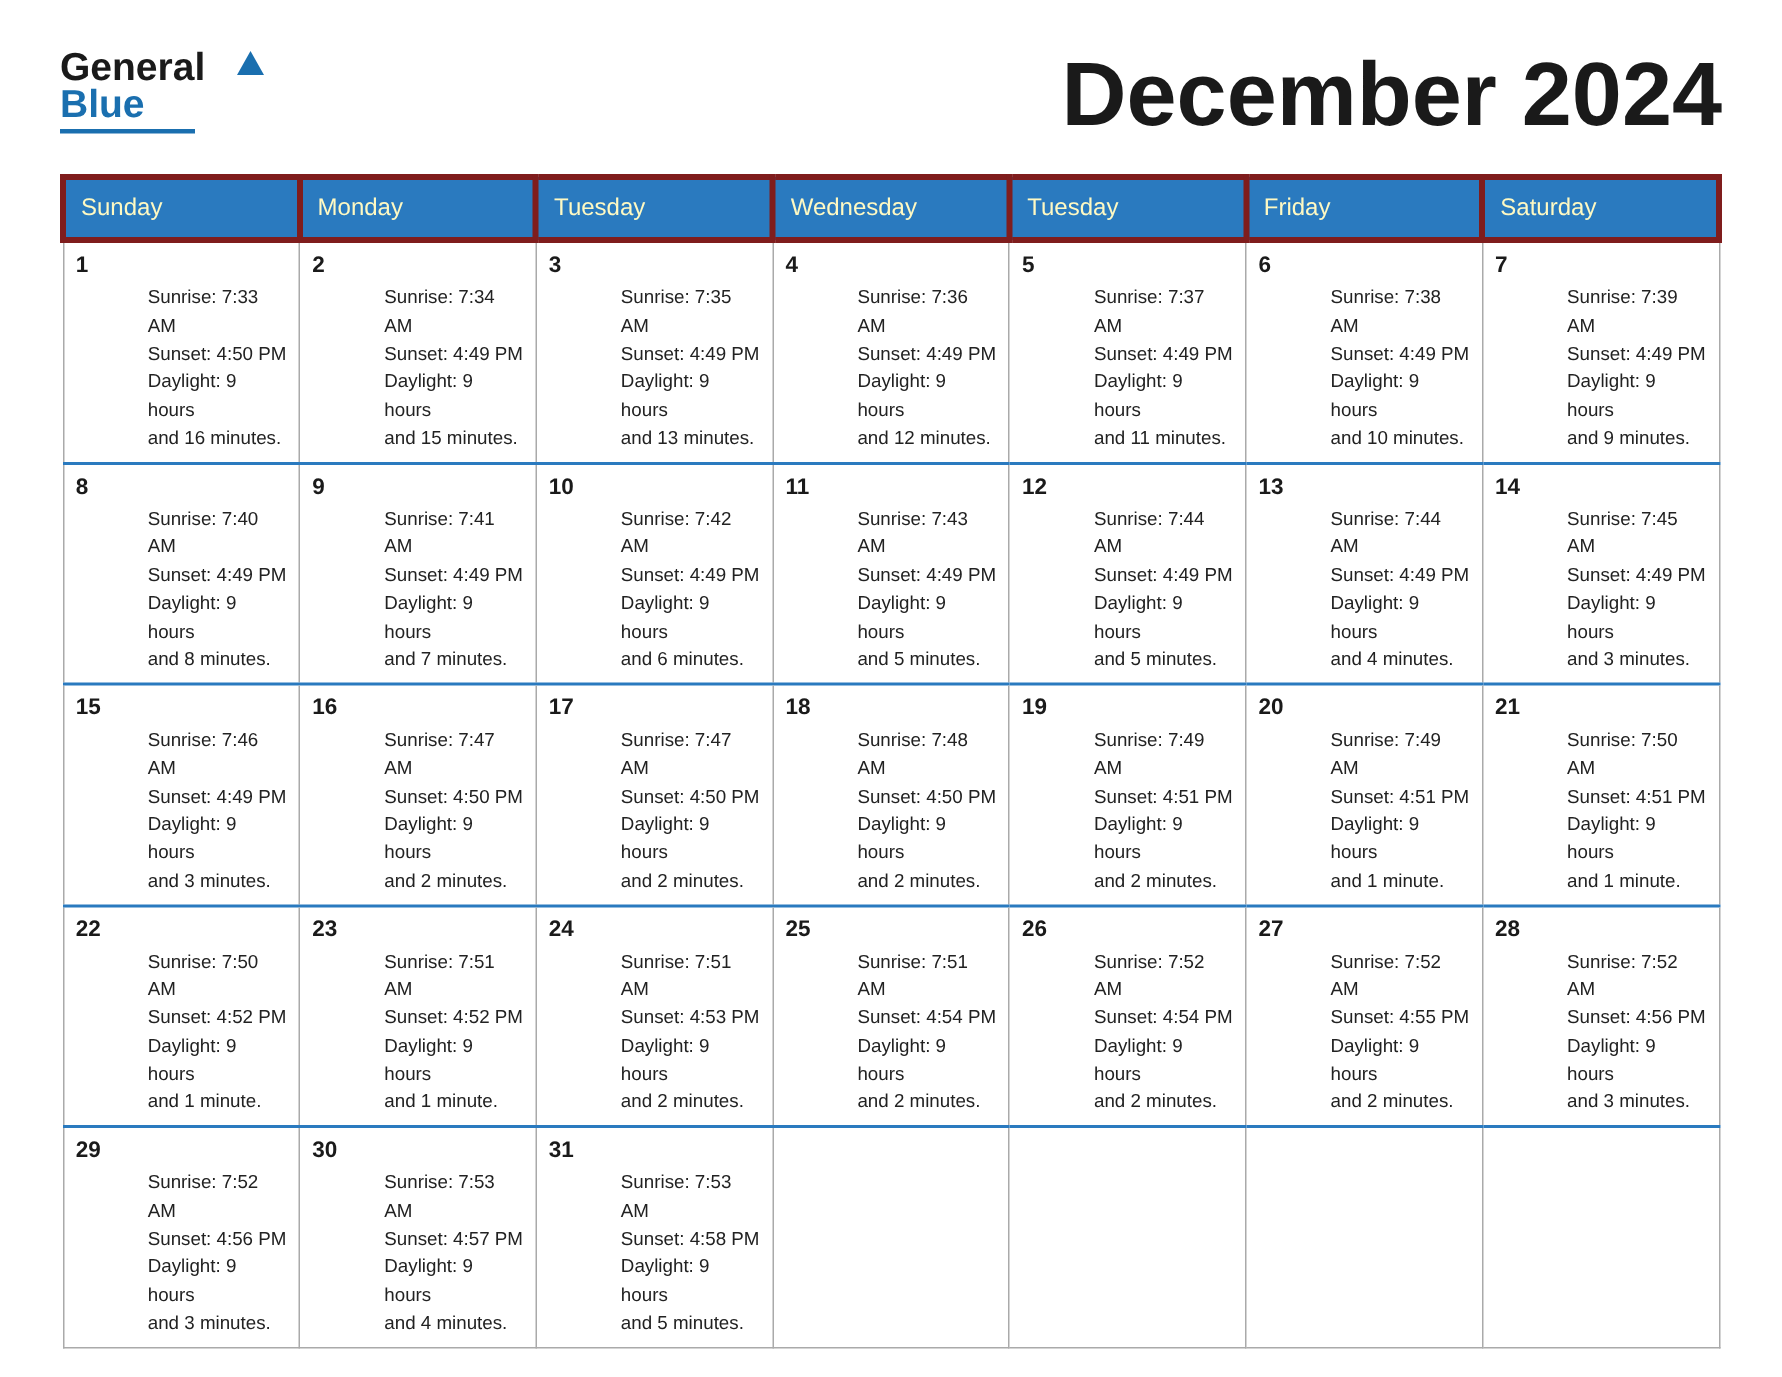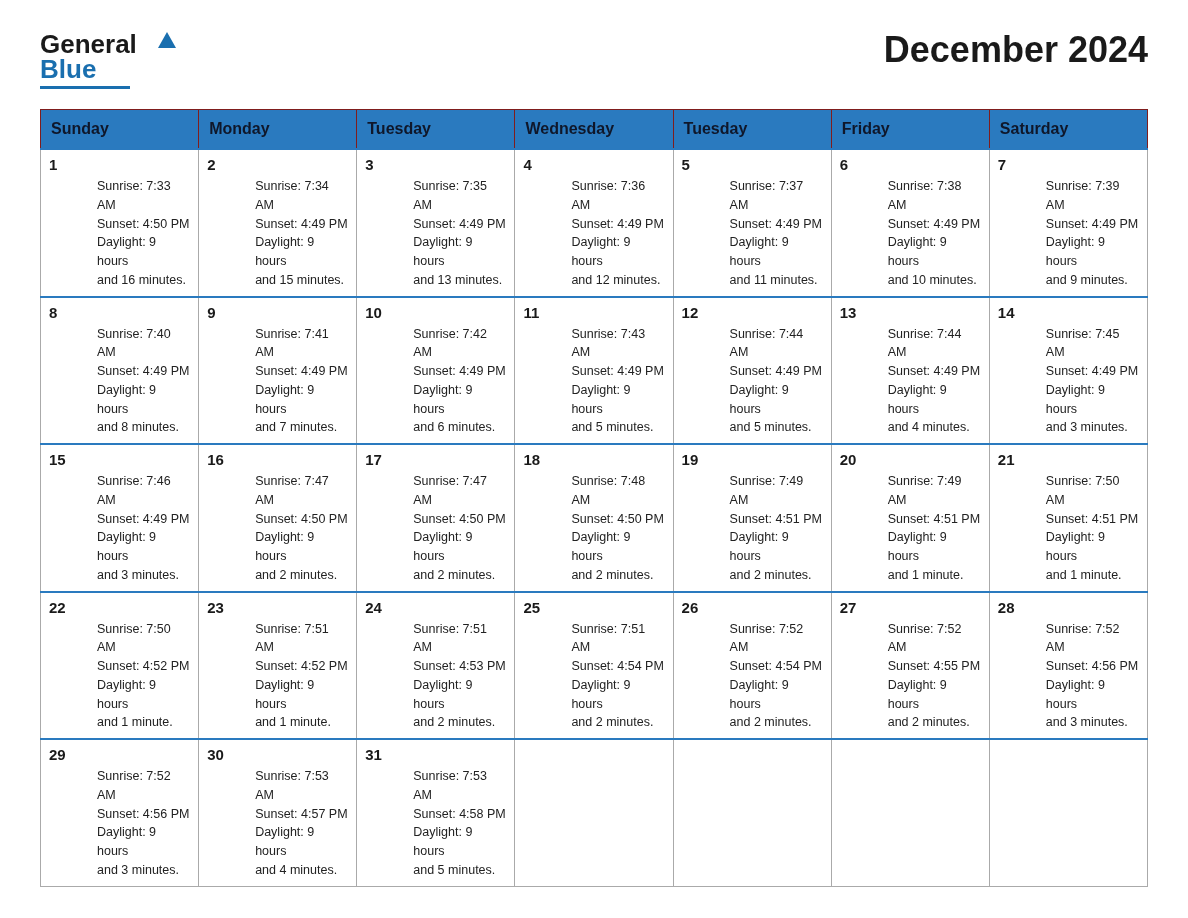--- a/index.html
+++ b/index.html
@@ -102,7 +102,7 @@
 
 <div class="header-area">
   <div class="logo">
-    <div style="display:flex;align-items:flex-start;gap:19px;">
+    <div style="display:flex;align-items:flex-end;gap:19px;">
       <span class="logo-text logo-general">General</span>
       <span style="position:relative;display:inline-block;">
         <svg width="22" height="22" viewBox="0 0 22 22">

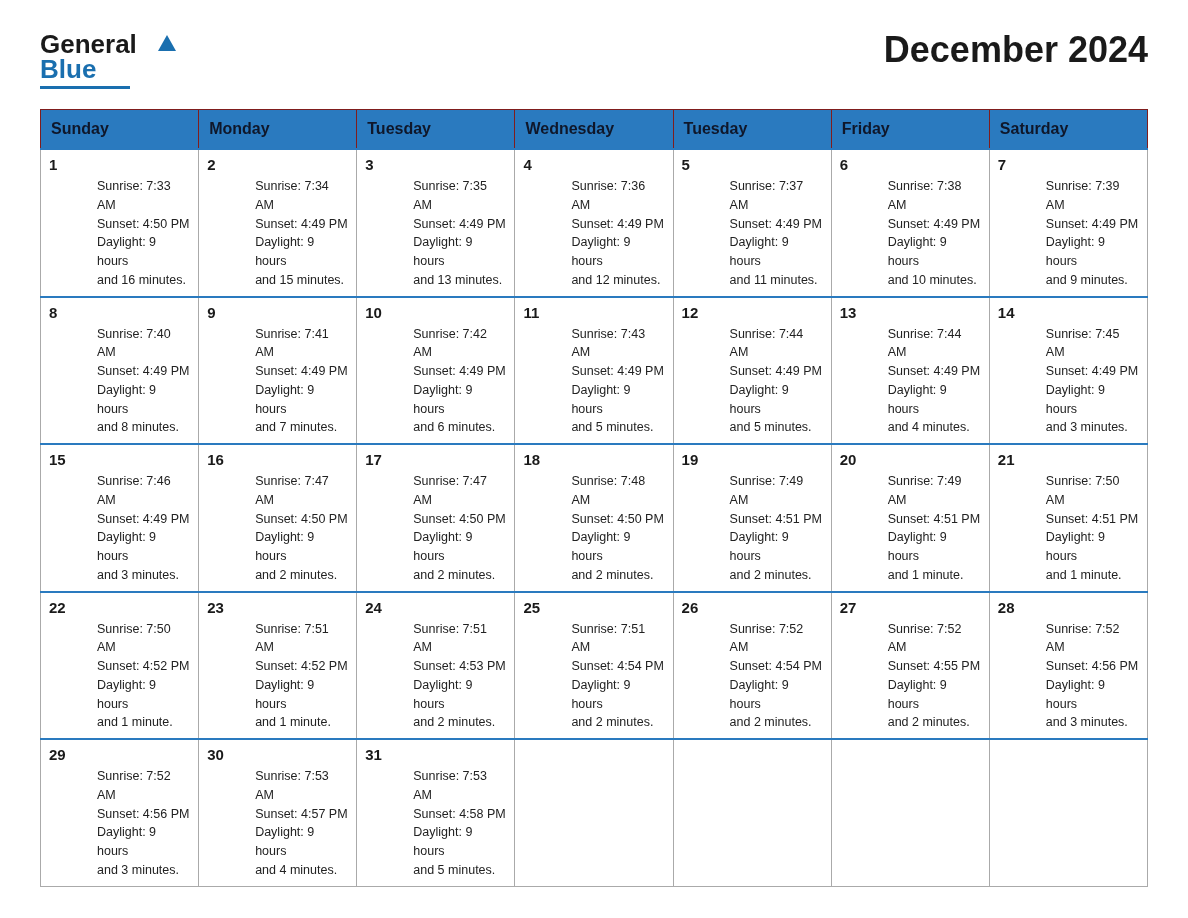--- a/index.html
+++ b/index.html
@@ -39,7 +39,7 @@
       text-align: right;
     }
     .main-title {
-      font-size: 36px;
+      font-size: 60px;
       font-weight: 900;
       color: #1a1a1a;
       line-height: 1.1;

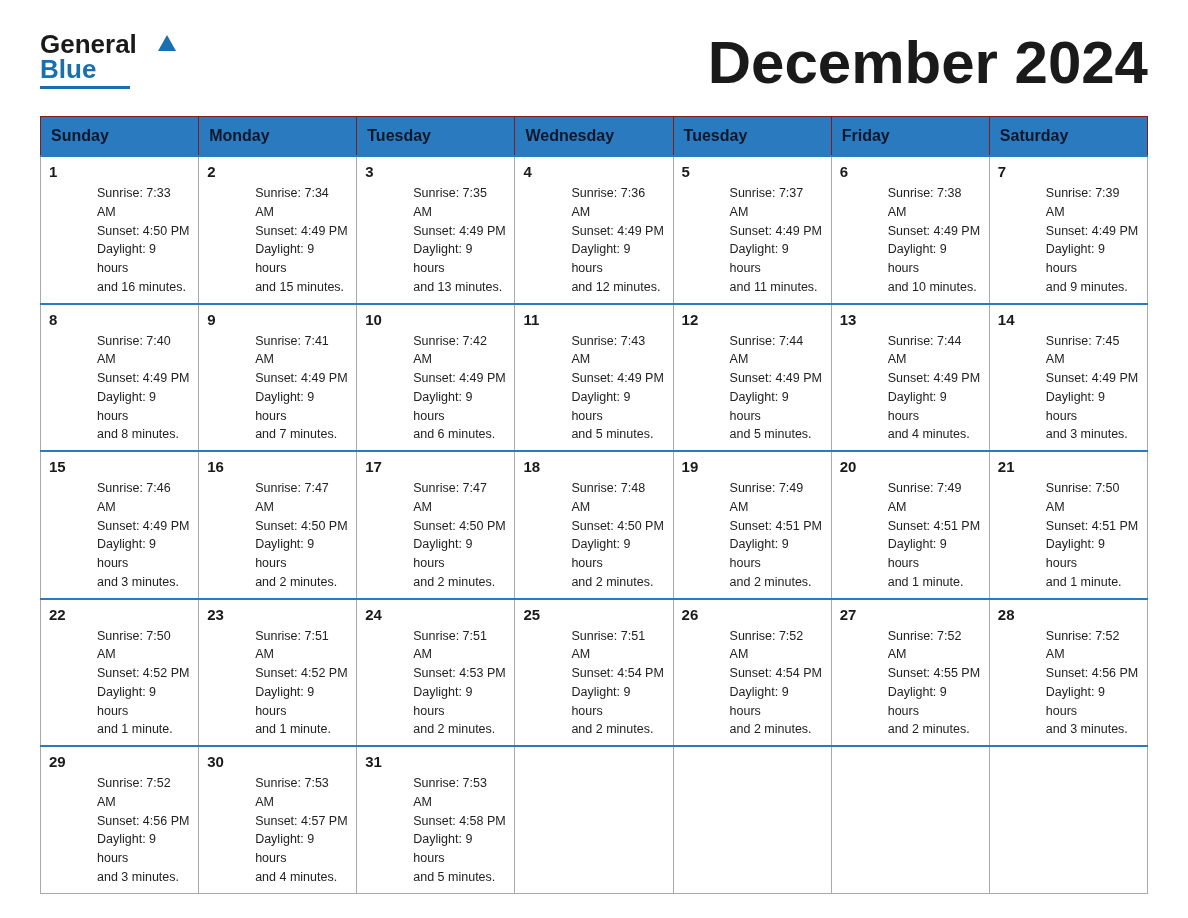--- a/index.html
+++ b/index.html
@@ -55,12 +55,12 @@
     }
     .calendar th {
       background: #2a7abf;
-      color: #0f172a;
+      color: #fef9c3;
       font-size: 16px;
-      font-weight: 700;
+      font-weight: 400;
       padding: 10px 10px;
       text-align: left;
-      border: 1px solid #7f1d1d;
+      border: 4px solid #7f1d1d;
     }
     .calendar td {
       border: 1px solid #aaa;

